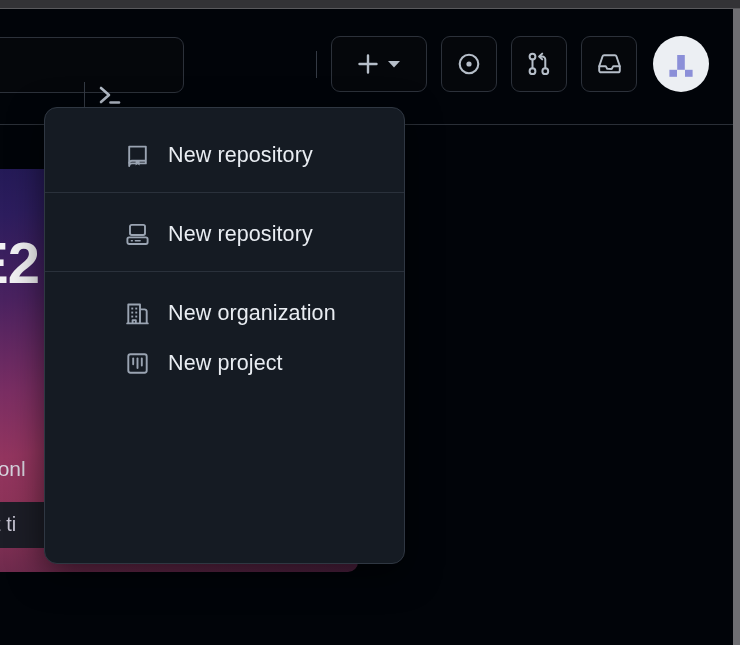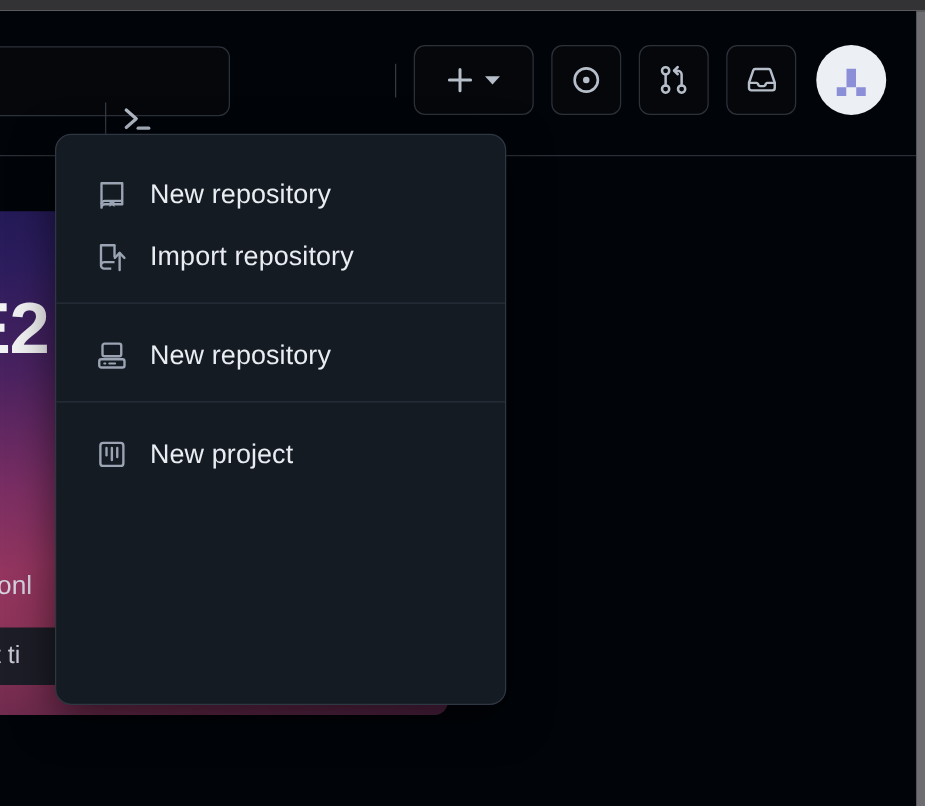--- a/index.html
+++ b/index.html
@@ -220,6 +220,7 @@
     padding: 0 18px 0 30px;
     cursor: pointer;
     box-sizing: border-box;
+    margin-left: 48px;
   }
 
   .mi-icon {

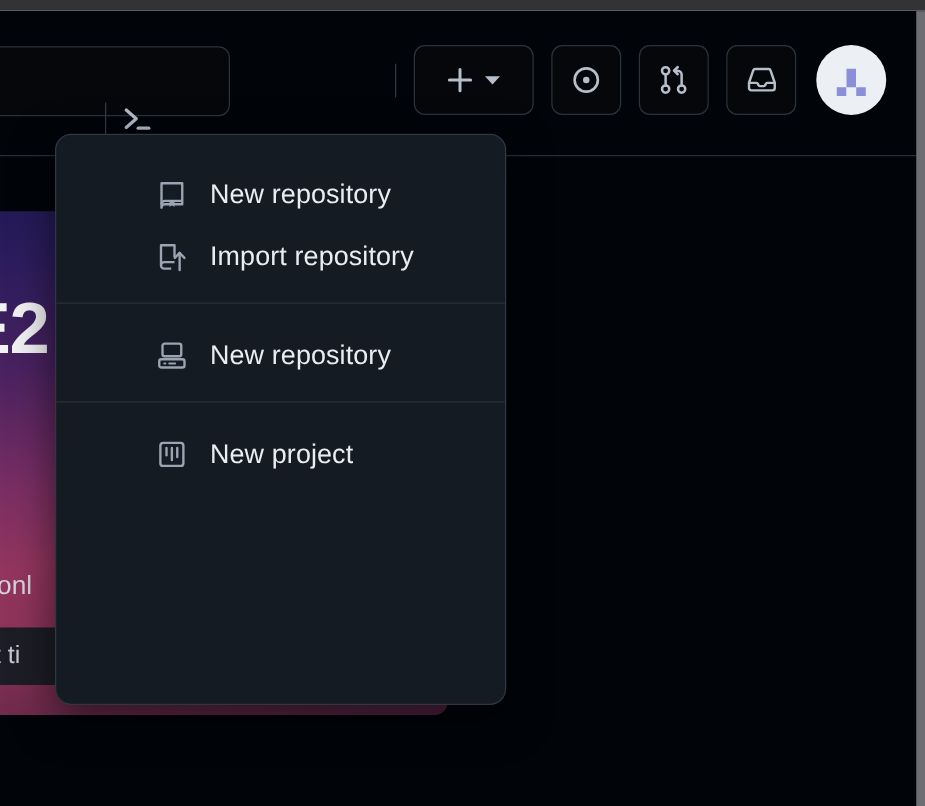--- a/index.html
+++ b/index.html
@@ -346,18 +346,6 @@
         <span class="mi-label">New repository</span>
       </div>
 
-      <div class="menu-item">
-        <span class="mi-icon">
-          <svg width="25" height="25" viewBox="0 0 25 25">
-            <path d="M14.6 3.2 H3.8 V19.3 A2.6 2.6 0 0 1 6.4 16.7 H14.6" fill="none" stroke="#9aa4b2" stroke-width="1.9" stroke-linejoin="round"></path>
-            <path d="M14.6 3.2 V12.0" fill="none" stroke="#9aa4b2" stroke-width="1.9" stroke-linecap="round"></path>
-            <path d="M3.8 19.3 A2.6 2.6 0 0 0 6.4 21.9 H12.0" fill="none" stroke="#9aa4b2" stroke-width="1.9" stroke-linejoin="round"></path>
-            <path d="M18.7 23.0 V9.6" fill="none" stroke="#9aa4b2" stroke-width="1.9" stroke-linecap="round"></path>
-            <path d="M14.9 13.3 L18.7 9.3 L22.5 13.3" fill="none" stroke="#9aa4b2" stroke-width="1.9" stroke-linecap="round" stroke-linejoin="round"></path>
-          </svg>
-        </span>
-        <span class="mi-label">Import repository</span>
-      </div>
     </div>
 
     <div class="menu-sep"></div>

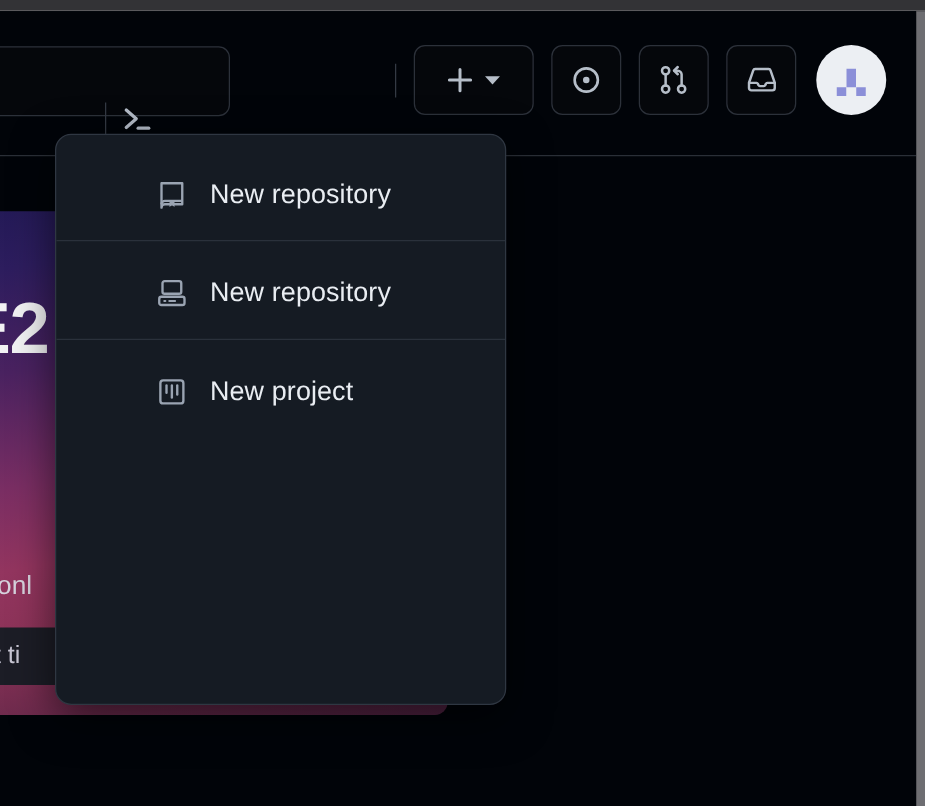--- a/index.html
+++ b/index.html
@@ -370,6 +370,23 @@
 
     <div class="menu-group g3">
 
+      <div class="menu-item">
+        <span class="mi-icon">
+          <svg width="25" height="25" viewBox="0 0 25 25">
+            <path d="M3.3 22.3 V3.5 H15.0 V22.3" fill="none" stroke="#9aa4b2" stroke-width="1.9" stroke-linejoin="round"></path>
+            <path d="M15.0 8.4 H19.6 A2.1 2.1 0 0 1 21.7 10.5 V22.3" fill="none" stroke="#9aa4b2" stroke-width="1.9" stroke-linejoin="round"></path>
+            <path d="M2.2 22.4 H22.8" stroke="#9aa4b2" stroke-width="1.9" stroke-linecap="round"></path>
+            <rect x="6.3" y="6.6" width="1.9" height="1.9" fill="#9aa4b2"></rect>
+            <rect x="10.3" y="6.6" width="1.9" height="1.9" fill="#9aa4b2"></rect>
+            <rect x="6.3" y="10.6" width="1.9" height="1.9" fill="#9aa4b2"></rect>
+            <rect x="10.3" y="10.6" width="1.9" height="1.9" fill="#9aa4b2"></rect>
+            <rect x="6.3" y="14.6" width="1.9" height="1.9" fill="#9aa4b2"></rect>
+            <rect x="10.3" y="14.6" width="1.9" height="1.9" fill="#9aa4b2"></rect>
+            <path d="M7.6 22.3 V19.1 H10.8 V22.3" fill="none" stroke="#9aa4b2" stroke-width="1.9" stroke-linejoin="round"></path>
+          </svg>
+        </span>
+        <span class="mi-label">New organization</span>
+      </div>
 
       <div class="menu-item">
         <span class="mi-icon">

